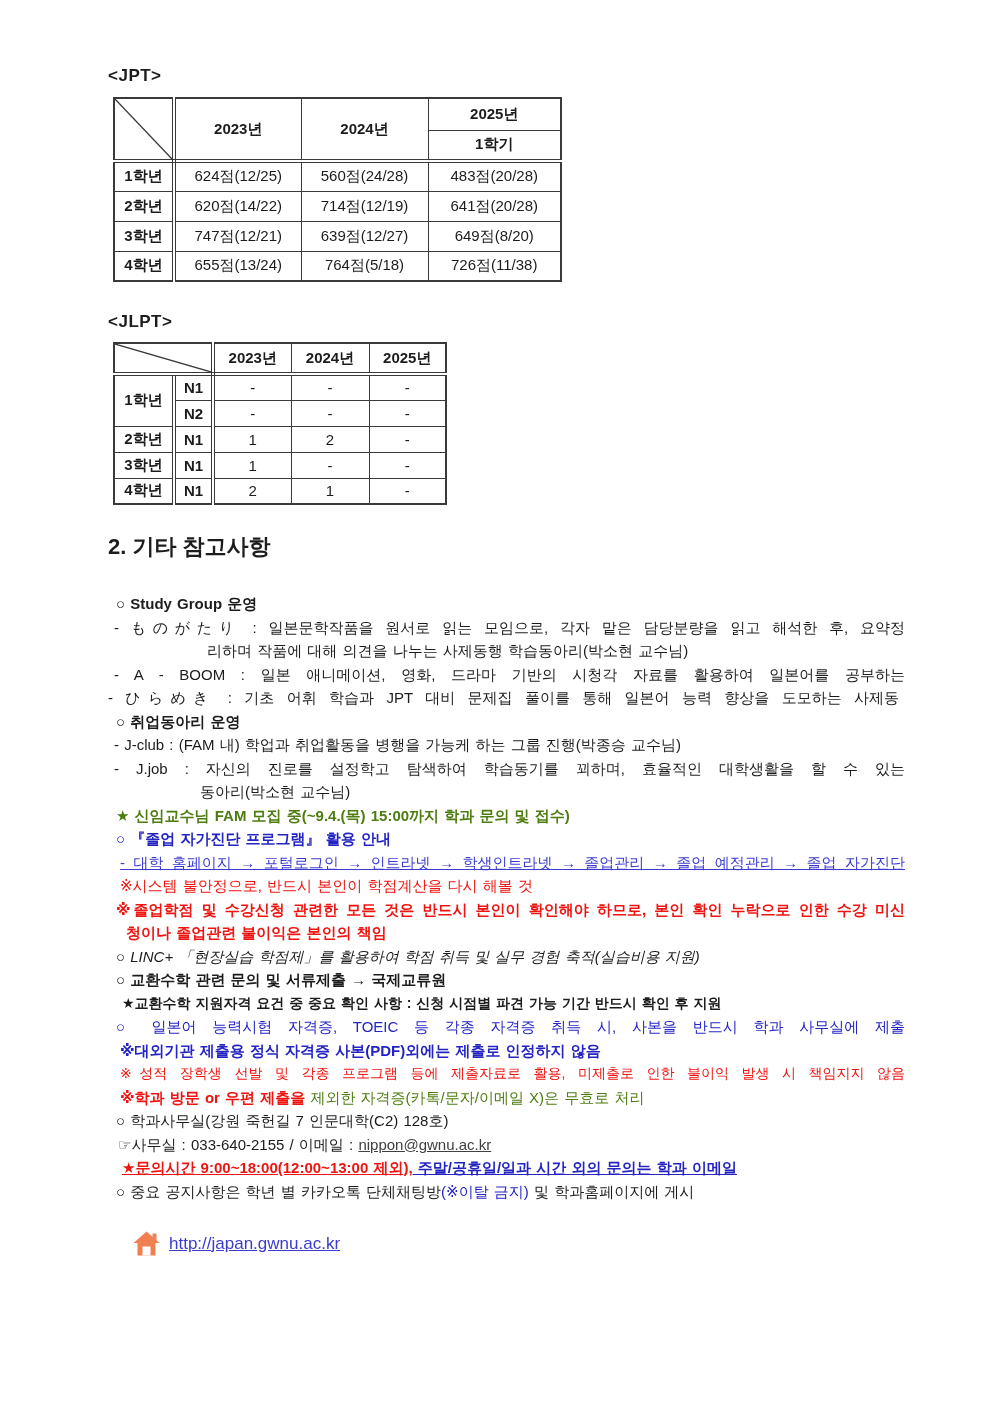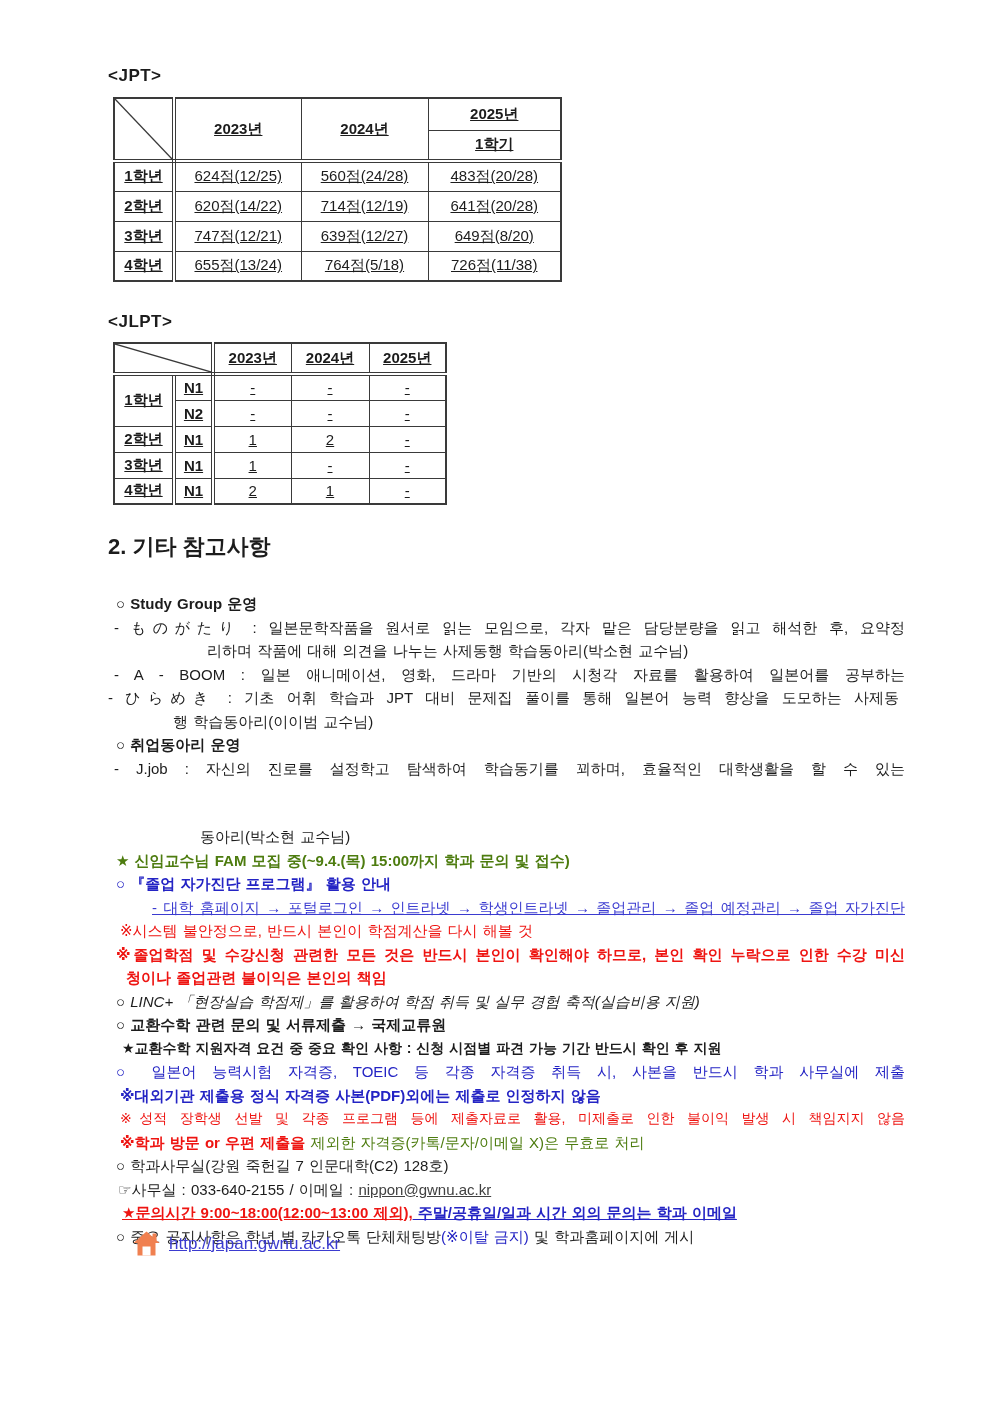--- a/index.html
+++ b/index.html
@@ -14,7 +14,7 @@
   .doc-label { font-size:17px; font-weight:700; color:var(--text); letter-spacing:.5px; }
   .heading   { font-size:22px; font-weight:700; color:var(--text); }
 
-  .tbl { border-collapse:collapse; table-layout:fixed; border:2px solid var(--border);text-decoration:underline; }
+  .tbl { border-collapse:collapse; table-layout:fixed; border:2px solid var(--border); }
   .tbl th, .tbl td {
     border:1.5px solid var(--border);
     text-align:center; vertical-align:middle;

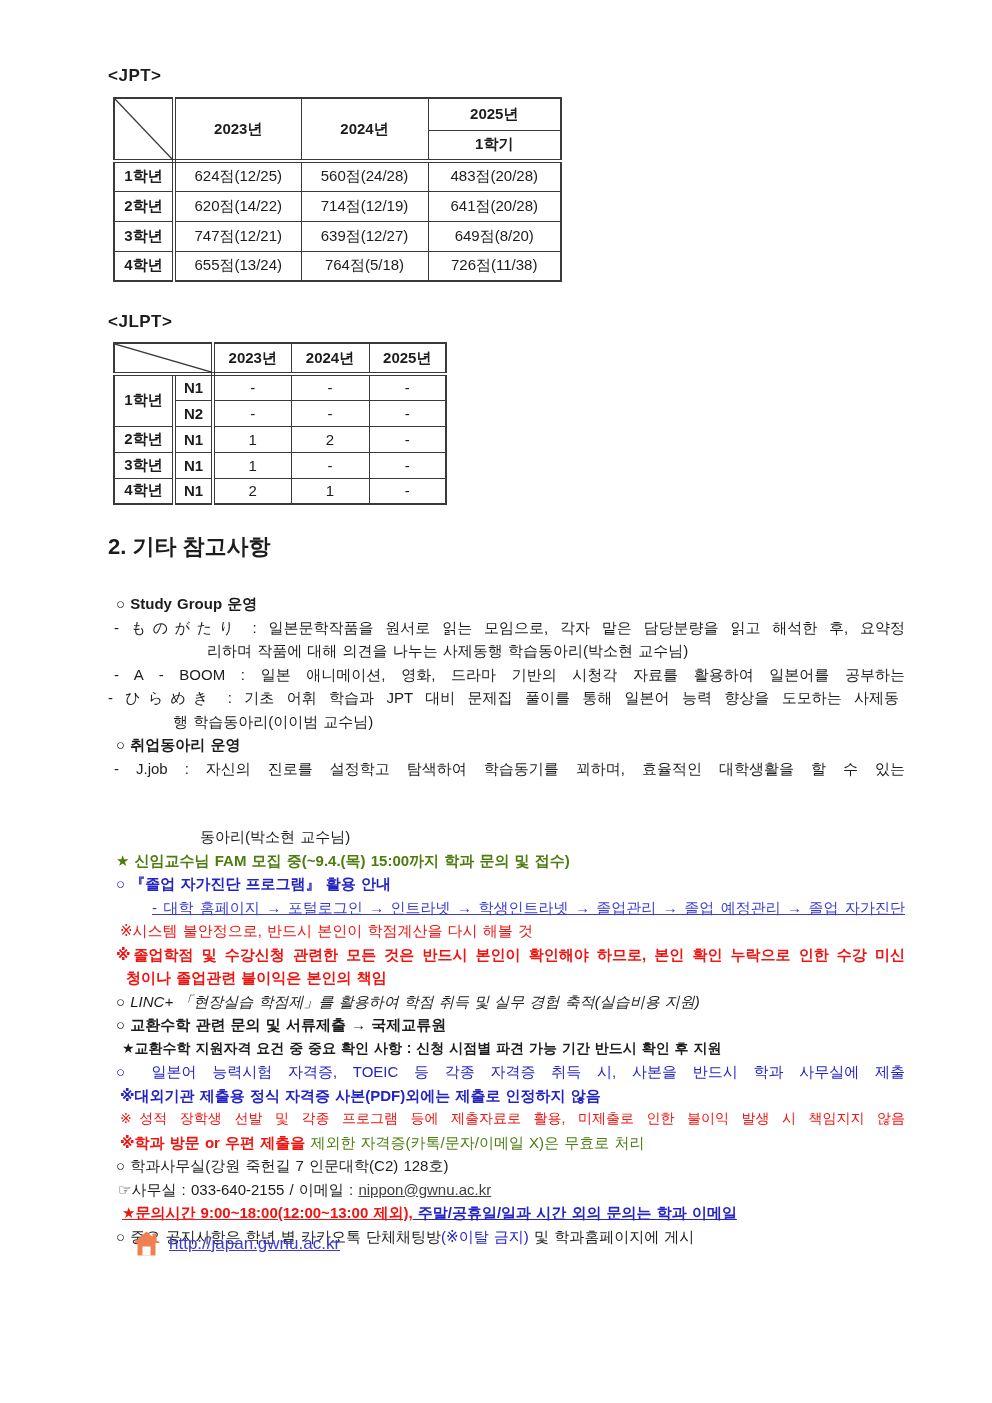--- a/index.html
+++ b/index.html
@@ -162,7 +162,6 @@
       <div class="line" style="margin-left: 99px;"><span style="color: rgb(28, 28, 28);">리하며 작품에 대해 의견을 나누는 사제동행 학습동아리(박소현 교수님)</span></div>
       <div class="line fill" style="margin-left: 6px; width: 791px;"><span style="color: rgb(28, 28, 28);">- A - BOOM : 일본 애니메이션, 영화, 드라마 기반의 시청각 자료를 활용하여 일본어를 공부하는</span></div>
       <div class="line fill" style="margin-left: 0; width: 791px;"><span style="color: rgb(28, 28, 28);">- ひらめき : 기초 어휘 학습과 JPT 대비 문제집 풀이를 통해 일본어 능력 향상을 도모하는 사제동</span></div>
-      <div class="line" style="margin-left: 65px;"><span style="color: rgb(28, 28, 28);">행 학습동아리(이이범 교수님)</span></div>
       <div class="line" style="margin-left: 8px;"><span style="color: rgb(28, 28, 28); font-weight: 700;">○ 취업동아리 운영</span></div>
       <div class="line fill" style="margin-left: 6px; width: 791px;"><span style="color: rgb(28, 28, 28);">- J.job : 자신의 진로를 설정학고 탐색하여 학습동기를 꾀하며, 효율적인 대학생활을 할 수 있는</span></div>
       <div class="line" style="margin-left: 92px; margin-top: 45px;"><span style="color: rgb(28, 28, 28);">동아리(박소현 교수님)</span></div>

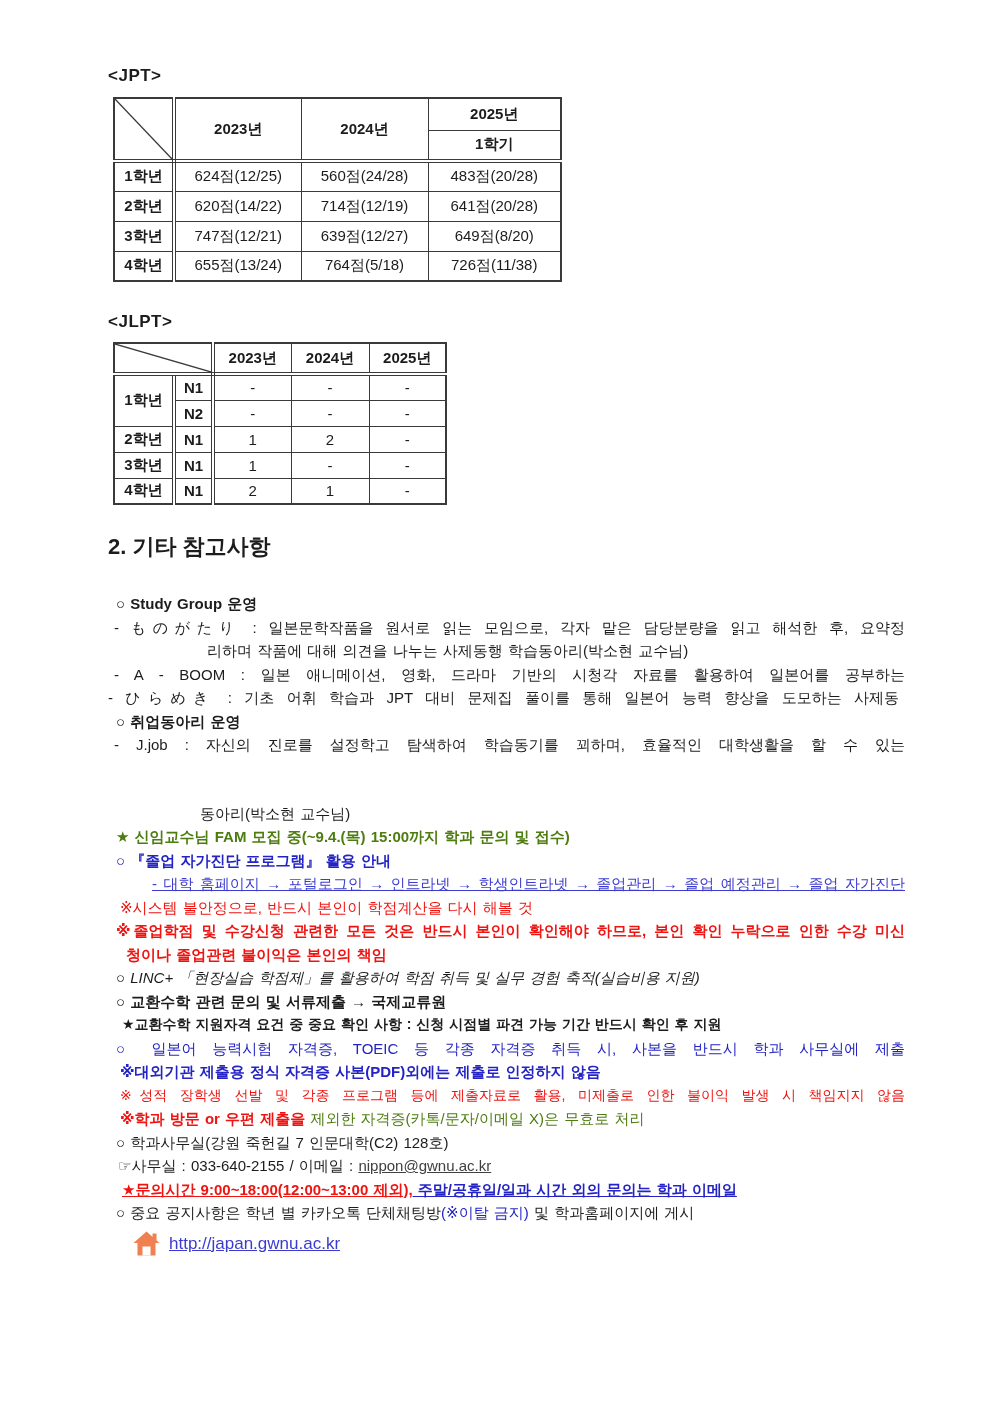--- a/index.html
+++ b/index.html
@@ -163,6 +163,7 @@
       <div class="line fill" style="margin-left: 6px; width: 791px;"><span style="color: rgb(28, 28, 28);">- A - BOOM : 일본 애니메이션, 영화, 드라마 기반의 시청각 자료를 활용하여 일본어를 공부하는</span></div>
       <div class="line fill" style="margin-left: 0; width: 791px;"><span style="color: rgb(28, 28, 28);">- ひらめき : 기초 어휘 학습과 JPT 대비 문제집 풀이를 통해 일본어 능력 향상을 도모하는 사제동</span></div>
       <div class="line" style="margin-left: 8px;"><span style="color: rgb(28, 28, 28); font-weight: 700;">○ 취업동아리 운영</span></div>
+      <div class="line" style="margin-left: 6px;"><span style="color: rgb(28, 28, 28);">- J-club : (FAM 내) 학업과 취업활동을 병행을 가능케 하는 그룹 진행(박종승 교수님)</span></div>
       <div class="line fill" style="margin-left: 6px; width: 791px;"><span style="color: rgb(28, 28, 28);">- J.job : 자신의 진로를 설정학고 탐색하여 학습동기를 꾀하며, 효율적인 대학생활을 할 수 있는</span></div>
       <div class="line" style="margin-left: 92px; margin-top: 45px;"><span style="color: rgb(28, 28, 28);">동아리(박소현 교수님)</span></div>
       <div class="line" style="margin-left: 8px;"><span style="color: #4d7c0f; font-weight: 700; text-align: center;">★ 신임교수님 FAM 모집 중(~9.4.(목) 15:00까지 학과 문의 및 접수)</span></div>

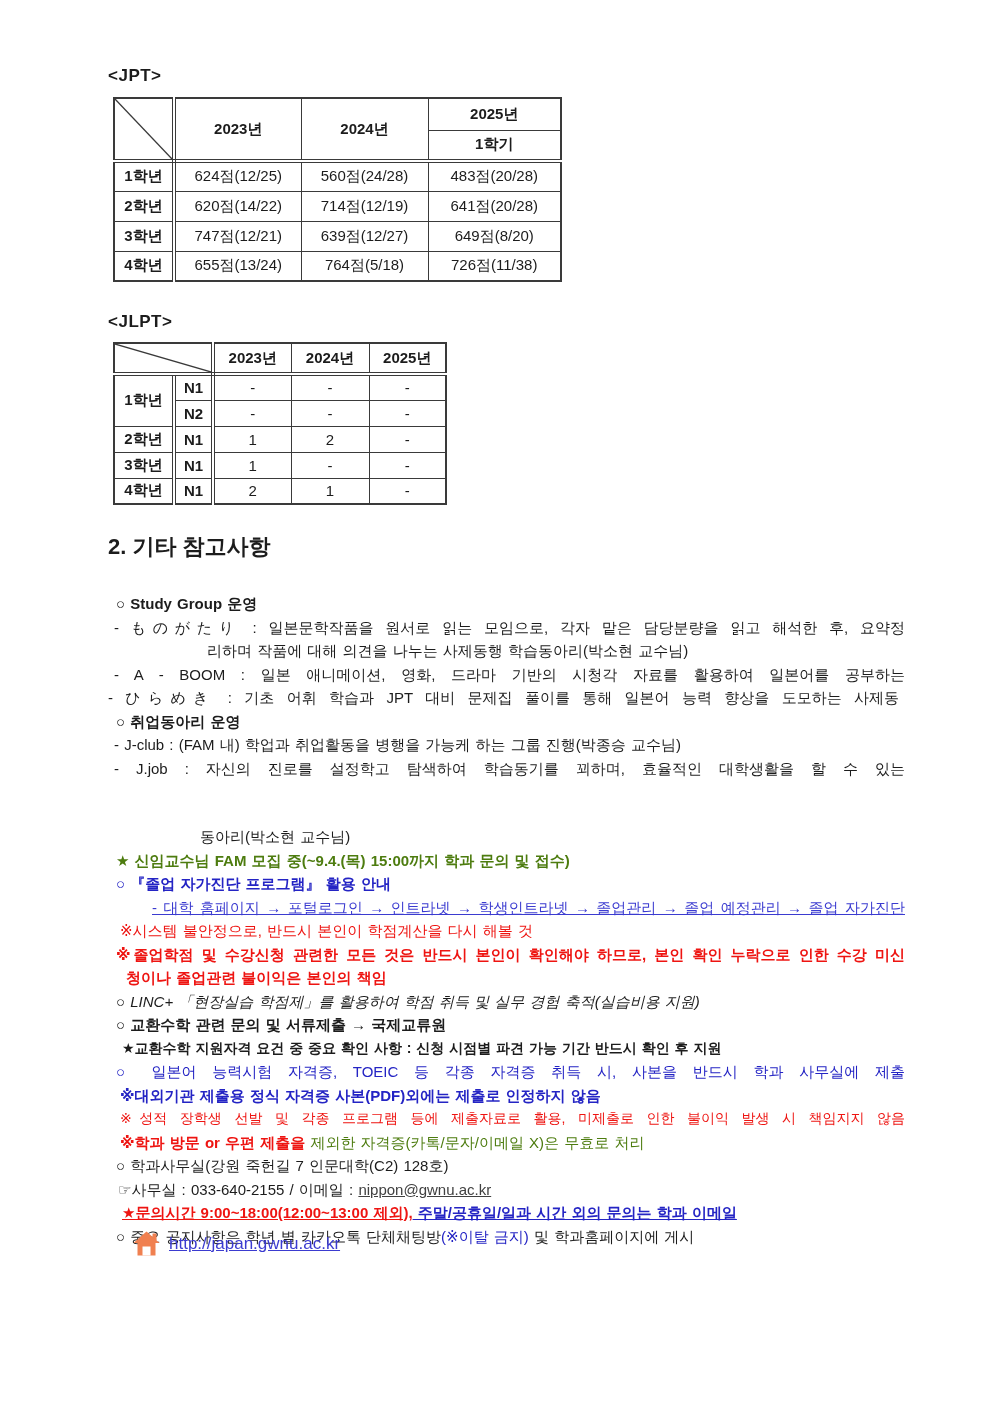--- a/index.html
+++ b/index.html
@@ -165,7 +165,7 @@
       <div class="line" style="margin-left: 8px;"><span style="color: rgb(28, 28, 28); font-weight: 700;">○ 취업동아리 운영</span></div>
       <div class="line" style="margin-left: 6px;"><span style="color: rgb(28, 28, 28);">- J-club : (FAM 내) 학업과 취업활동을 병행을 가능케 하는 그룹 진행(박종승 교수님)</span></div>
       <div class="line fill" style="margin-left: 6px; width: 791px;"><span style="color: rgb(28, 28, 28);">- J.job : 자신의 진로를 설정학고 탐색하여 학습동기를 꾀하며, 효율적인 대학생활을 할 수 있는</span></div>
-      <div class="line" style="margin-left: 92px; margin-top: 45px;"><span style="color: rgb(28, 28, 28);">동아리(박소현 교수님)</span></div>
+      <div class="line" style="margin-left: 92px;"><span style="color: rgb(28, 28, 28);">동아리(박소현 교수님)</span></div>
       <div class="line" style="margin-left: 8px;"><span style="color: #4d7c0f; font-weight: 700; text-align: center;">★ 신임교수님 FAM 모집 중(~9.4.(목) 15:00까지 학과 문의 및 접수)</span></div>
       <div class="line" style="margin-left: 8px;"><span style="color: rgb(36, 36, 196); font-weight: 700;">○ 『졸업 자가진단 프로그램』 활용 안내</span></div>
       <div class="line fill" style="margin-left: 12px; width: 785px;"><span style="color: rgb(59, 59, 208); text-decoration: underline; margin-left: 32px;">- 대학 홈페이지 → 포털로그인 → 인트라넷 → 학생인트라넷 → 졸업관리 → 졸업 예정관리 → 졸업 자가진단</span></div>

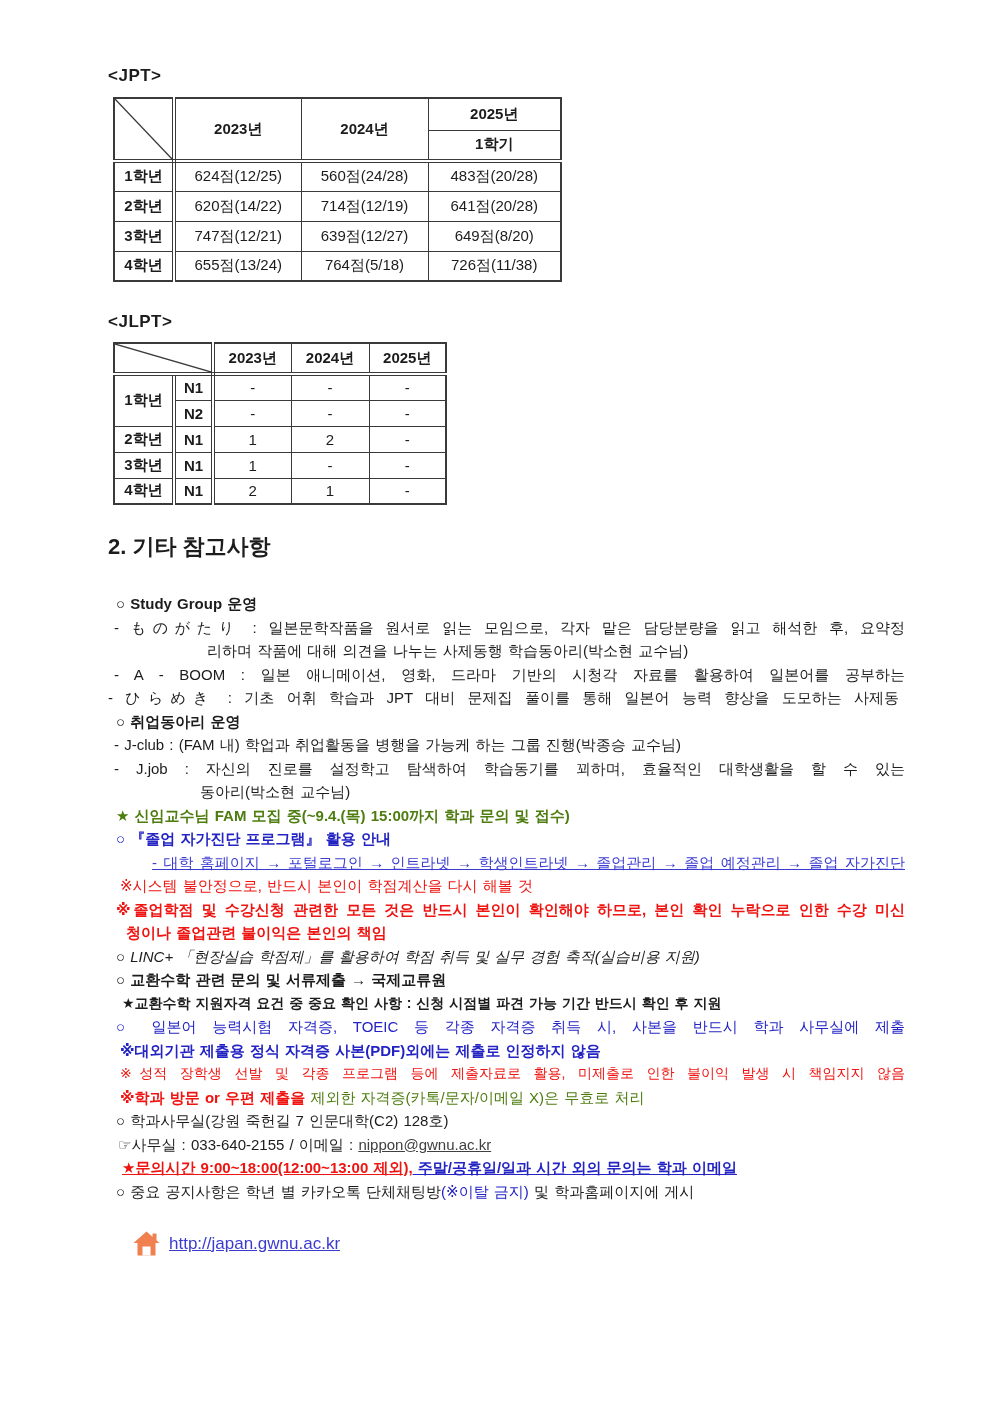--- a/index.html
+++ b/index.html
@@ -168,7 +168,7 @@
       <div class="line" style="margin-left: 92px;"><span style="color: rgb(28, 28, 28);">동아리(박소현 교수님)</span></div>
       <div class="line" style="margin-left: 8px;"><span style="color: #4d7c0f; font-weight: 700; text-align: center;">★ 신임교수님 FAM 모집 중(~9.4.(목) 15:00까지 학과 문의 및 접수)</span></div>
       <div class="line" style="margin-left: 8px;"><span style="color: rgb(36, 36, 196); font-weight: 700;">○ 『졸업 자가진단 프로그램』 활용 안내</span></div>
-      <div class="line fill" style="margin-left: 12px; width: 785px;"><span style="color: rgb(59, 59, 208); text-decoration: underline; margin-left: 32px;">- 대학 홈페이지 → 포털로그인 → 인트라넷 → 학생인트라넷 → 졸업관리 → 졸업 예정관리 → 졸업 자가진단</span></div>
+      <div class="line fill" style="margin-left: 12px; width: 785px;"><span style="color: rgb(59, 59, 208); text-decoration: underline;">- 대학 홈페이지 → 포털로그인 → 인트라넷 → 학생인트라넷 → 졸업관리 → 졸업 예정관리 → 졸업 자가진단</span></div>
       <div class="line" style="margin-left: 12px;"><span style="color: rgb(238, 20, 17);">※시스템 불안정으로, 반드시 본인이 학점계산을 다시 해볼 것</span></div>
       <div class="line fill" style="margin-left: 8px; width: 789px;"><span style="color: rgb(238, 20, 17); font-weight: 700;">※졸업학점 및 수강신청 관련한 모든 것은 반드시 본인이 확인해야 하므로, 본인 확인 누락으로 인한 수강 미신</span></div>
       <div class="line" style="margin-left: 18px;"><span style="color: rgb(238, 20, 17); font-weight: 700;">청이나 졸업관련 불이익은 본인의 책임</span></div>

